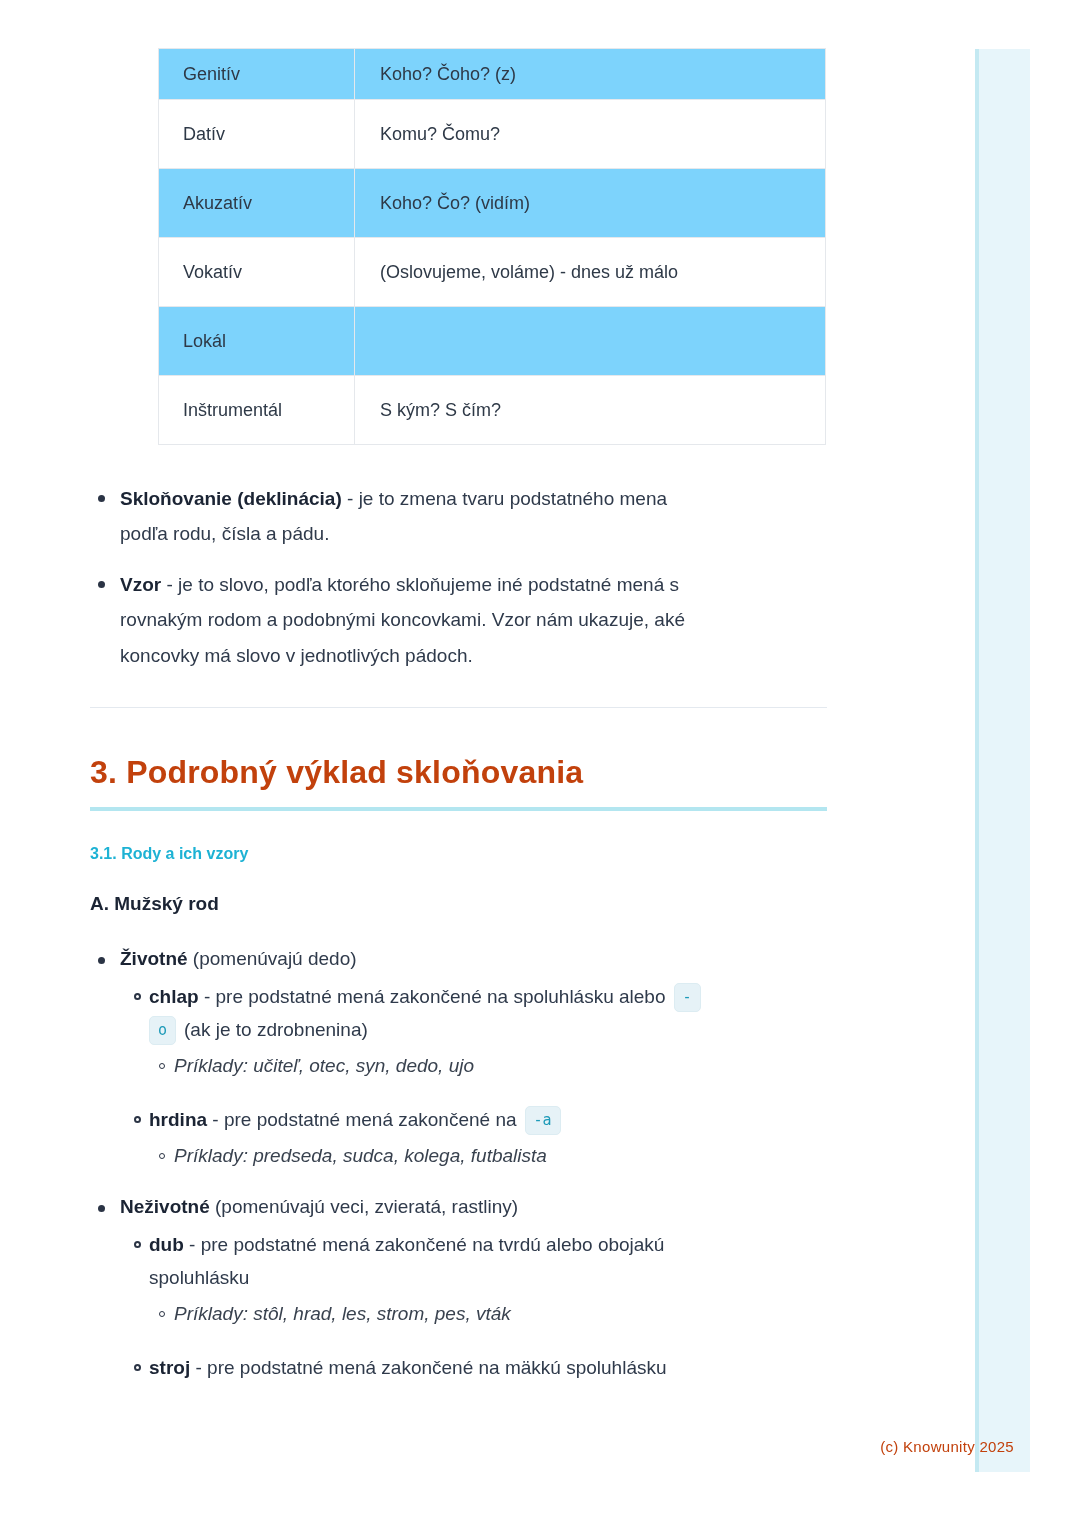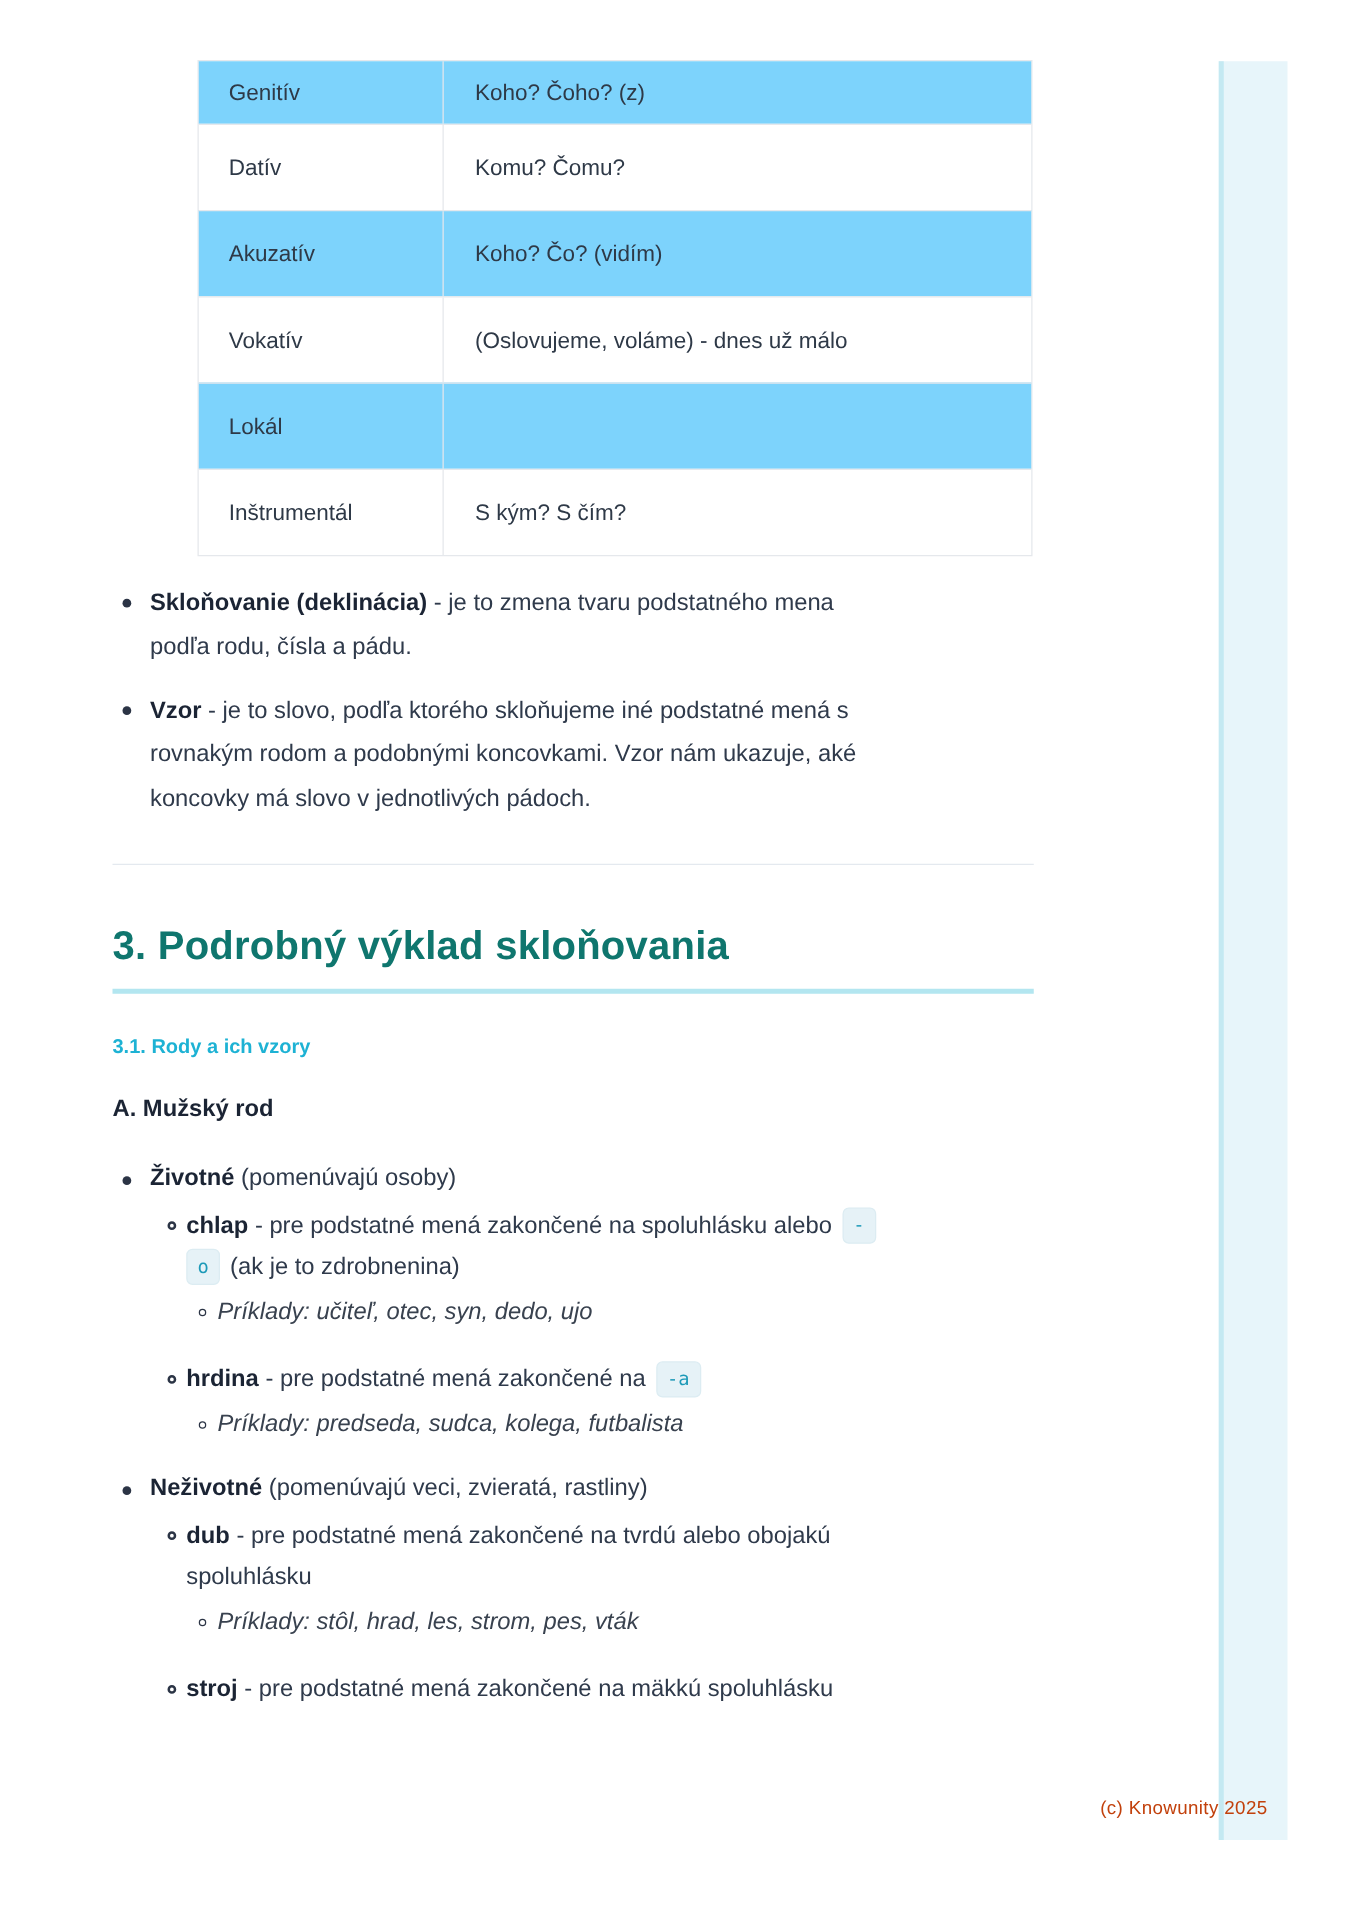--- a/index.html
+++ b/index.html
@@ -27,7 +27,7 @@
   .ring { width:7px; height:7px; border:2px solid #2b3445; background:transparent; margin:12px 8px 0 14px; }
   .ring.sm { width:6px; height:6px; border-width:1.8px; margin:13px 9px 0 10px; }
 
-  .def-list { margin-top:20px; }
+  .def-list { margin-top:36px; }
   .def-item { display:flex; margin-bottom:16px; }
   .def-text { margin:0; font-size:19px; line-height:1.85; max-width:575px; }
   b { color:#1b2434; font-weight:700; }

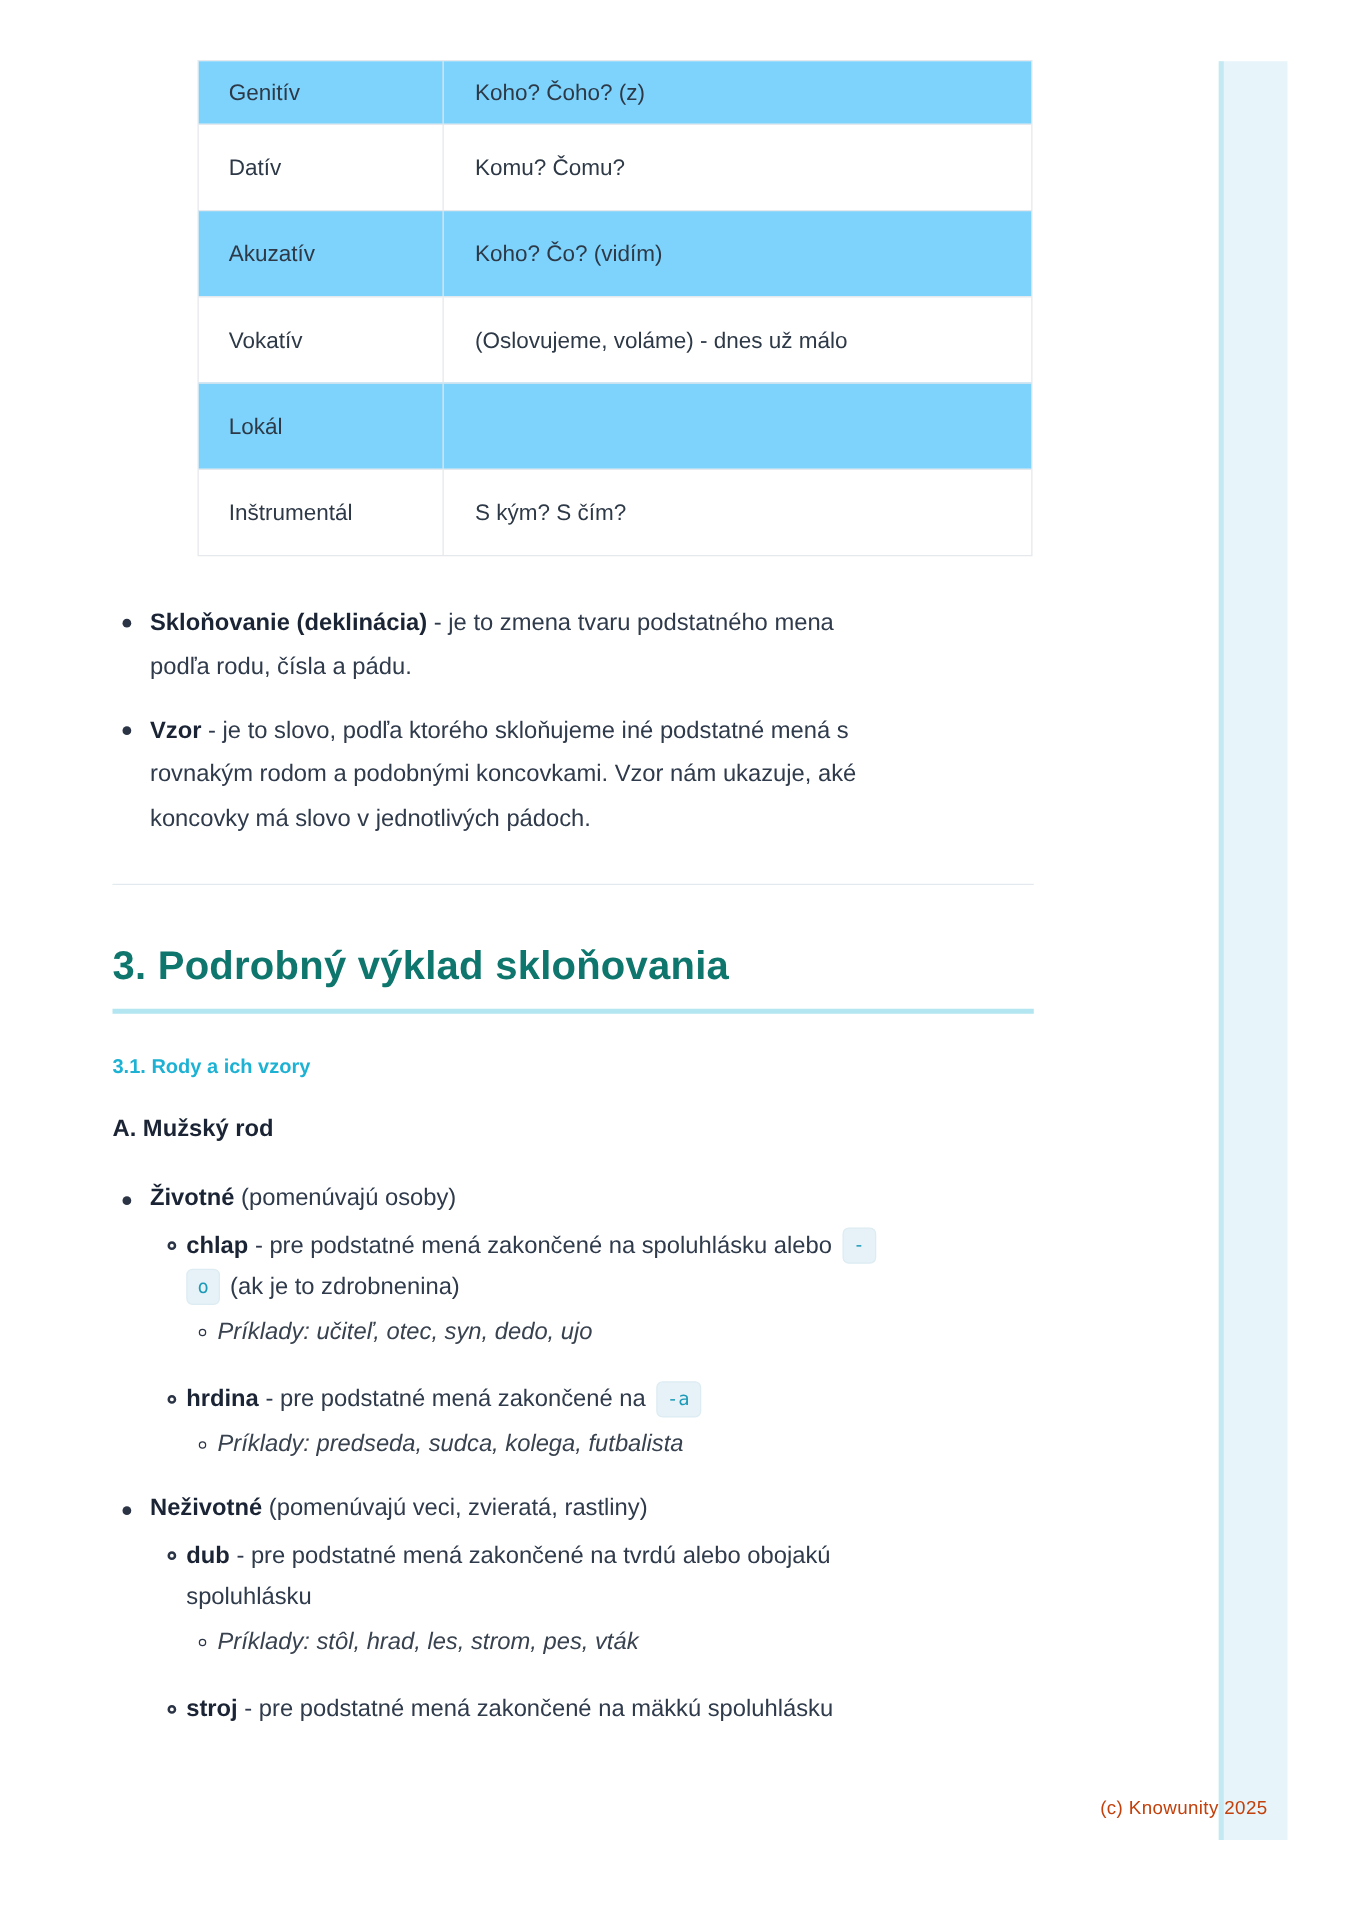--- a/index.html
+++ b/index.html
@@ -35,7 +35,7 @@
   .divider { border:none; border-top:1px solid #e4e9ef; margin:34px 0 0 0; }
 
   .section-title {
-    margin:46px 0 0 0; font-size:32px; font-weight:700; color:#0f766e;
+    margin:46px 0 0 0; font-size:32px; font-weight:700; color:#c2410c;
     padding-bottom:16px; border-bottom:4px solid #b3e6f0; letter-spacing:.2px;
   }
   .intro { margin:26px 0 0 0; font-size:19px; line-height:1.9; max-width:615px; }

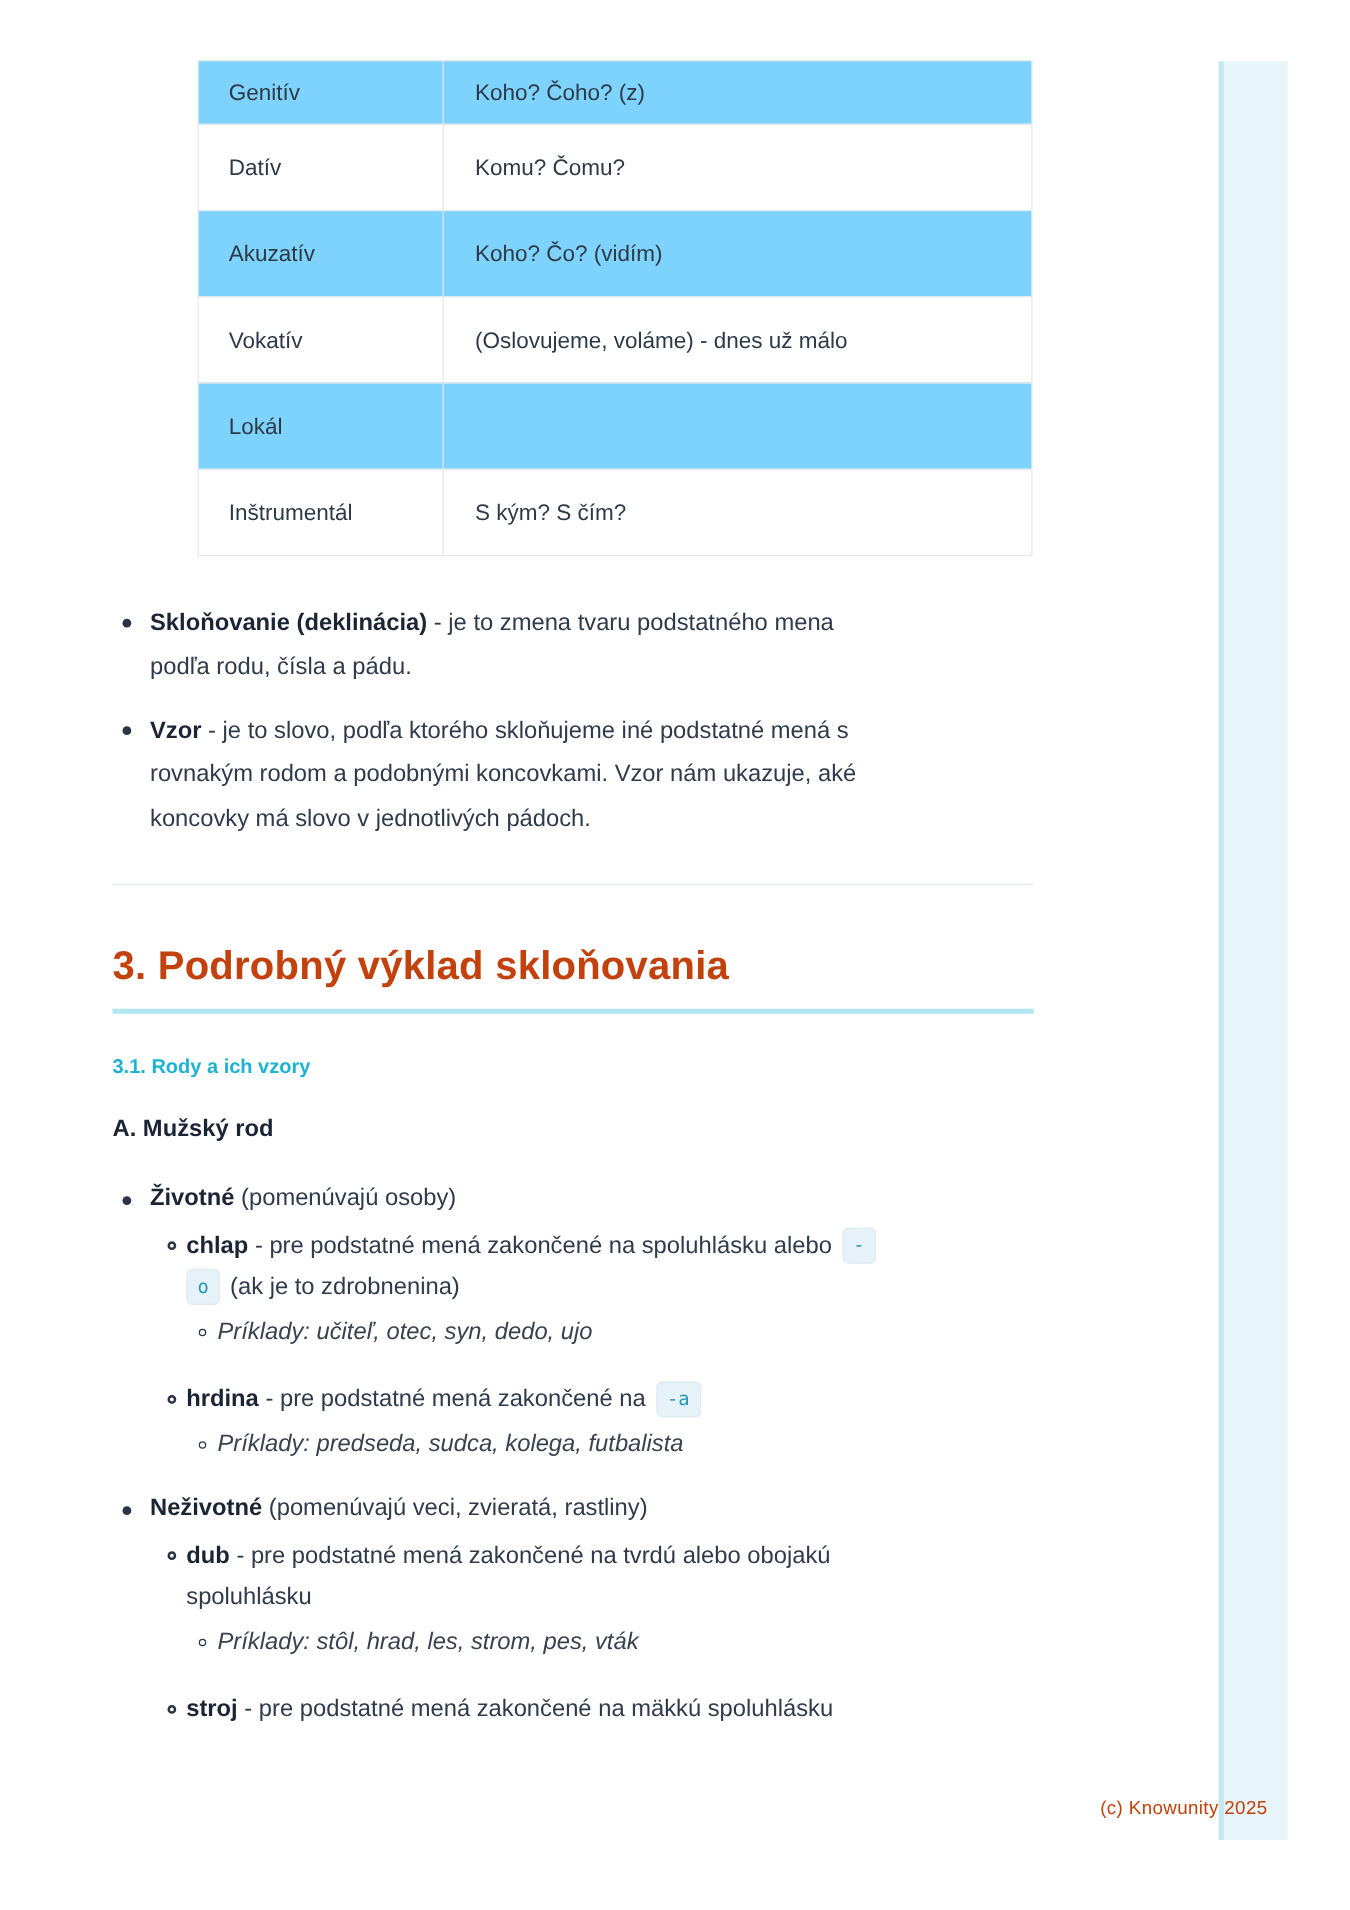--- a/index.html
+++ b/index.html
@@ -149,7 +149,7 @@
     <div class="li l1">
       <span class="marker dot"></span>
       <div class="li-content">
-        <p class="li-line"><b>Životné</b><span> (pomenúvajú osoby)</span></p>
+        <p class="li-line"><b>Životné</b><span> (pomenúvajú dedo)</span></p>
         <div class="sub">
 
           <div class="li l2">

